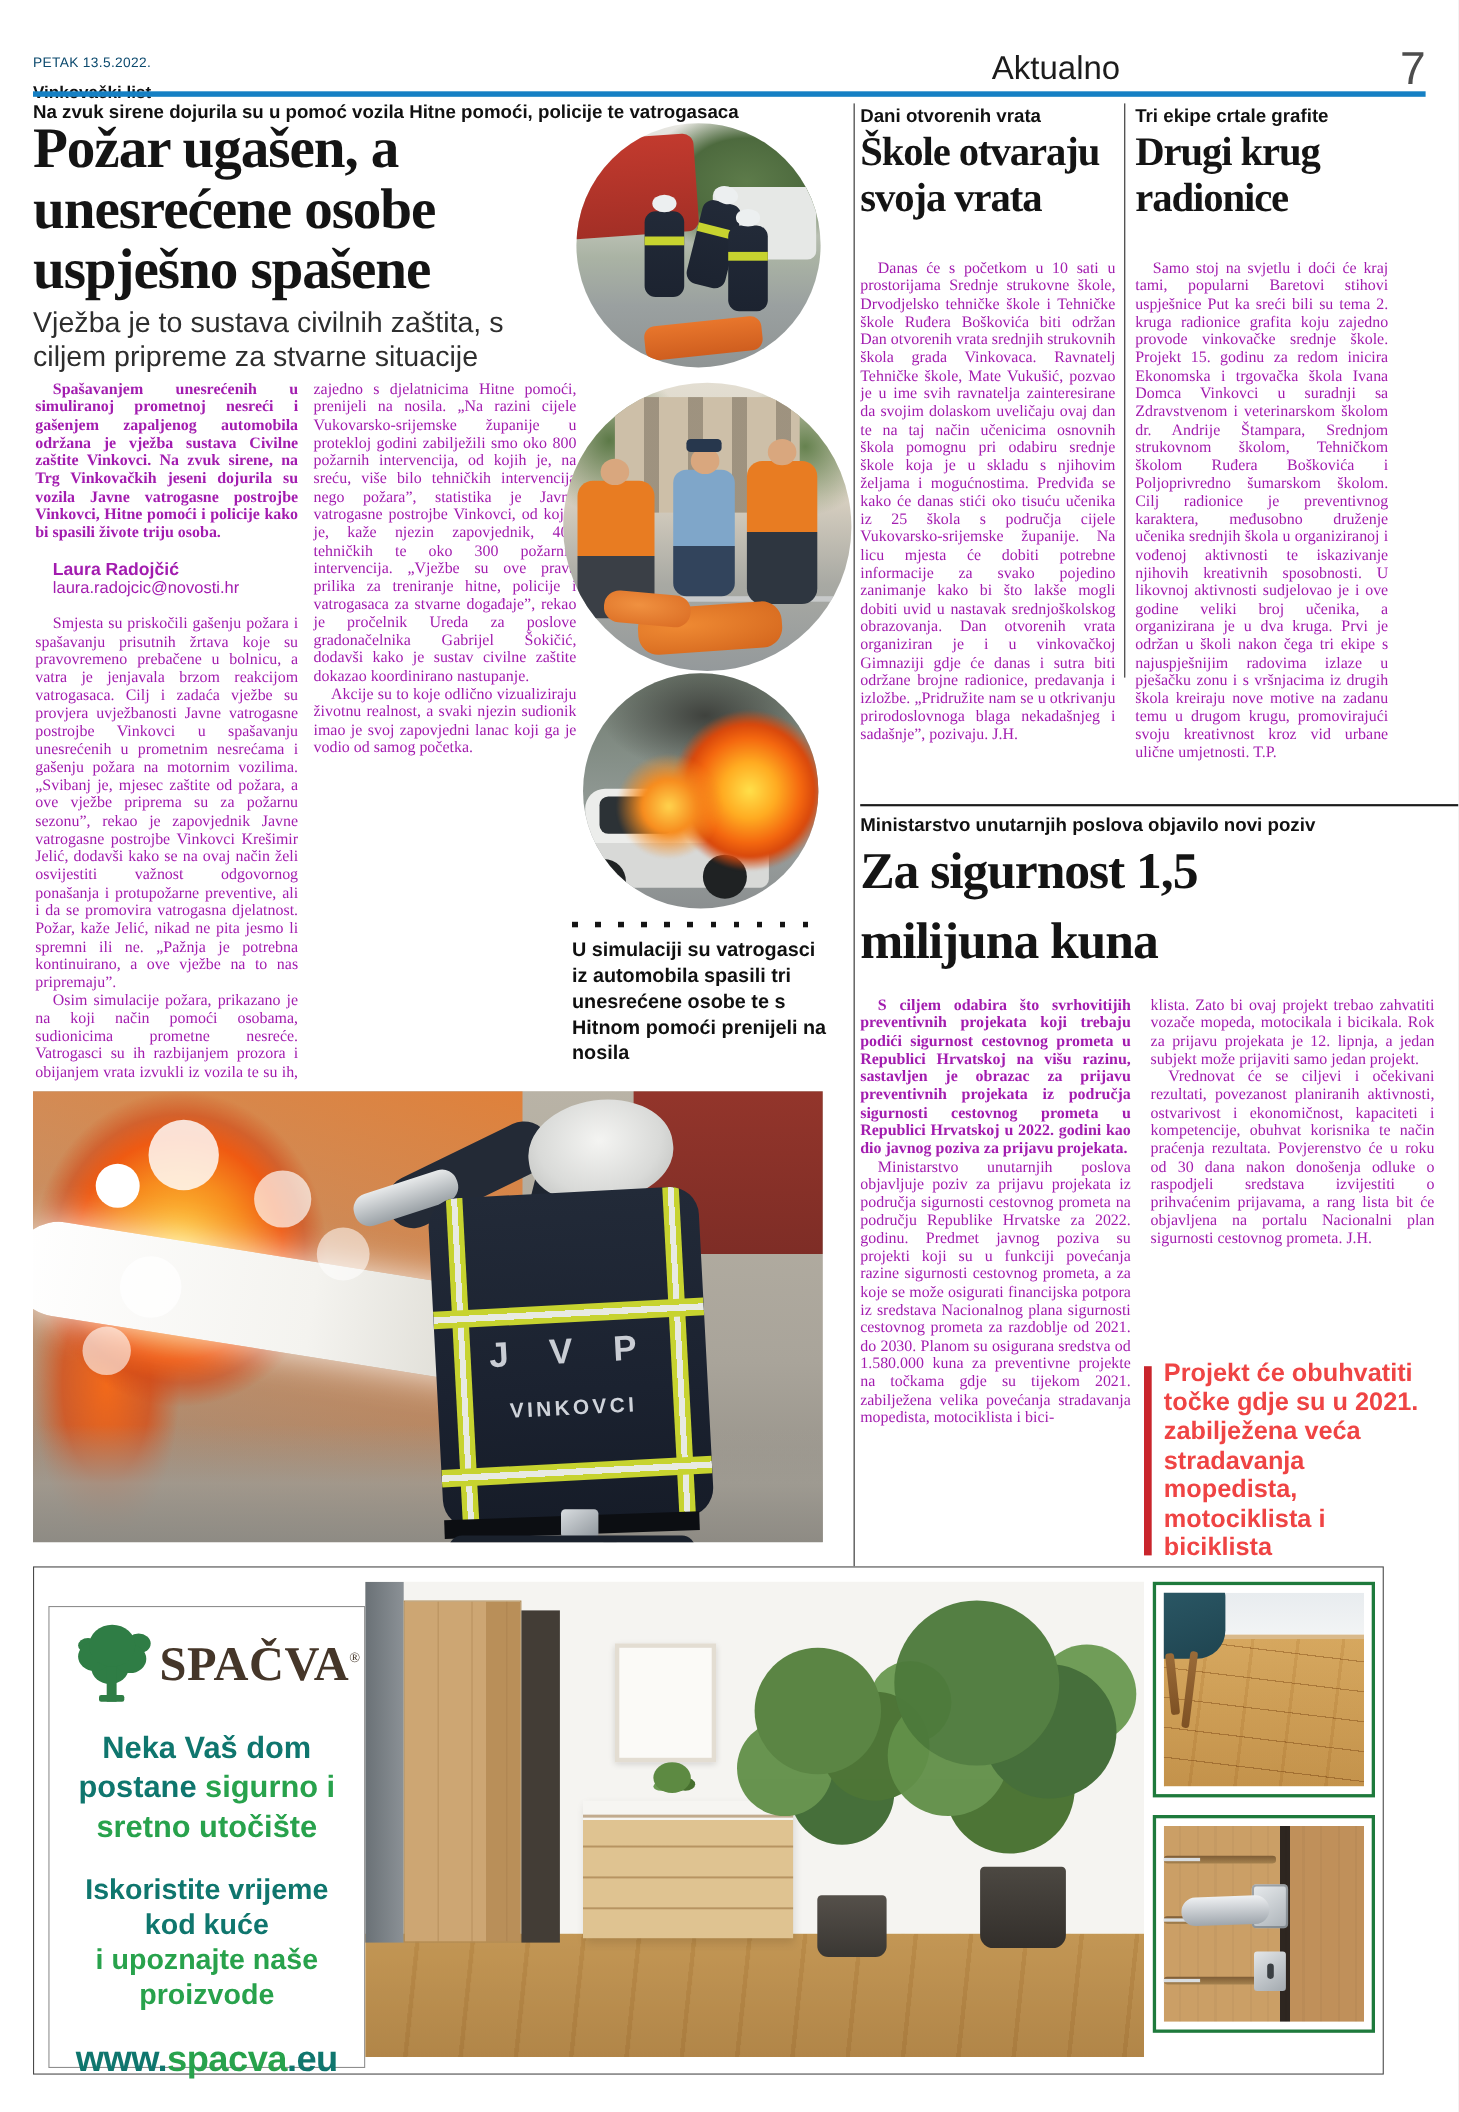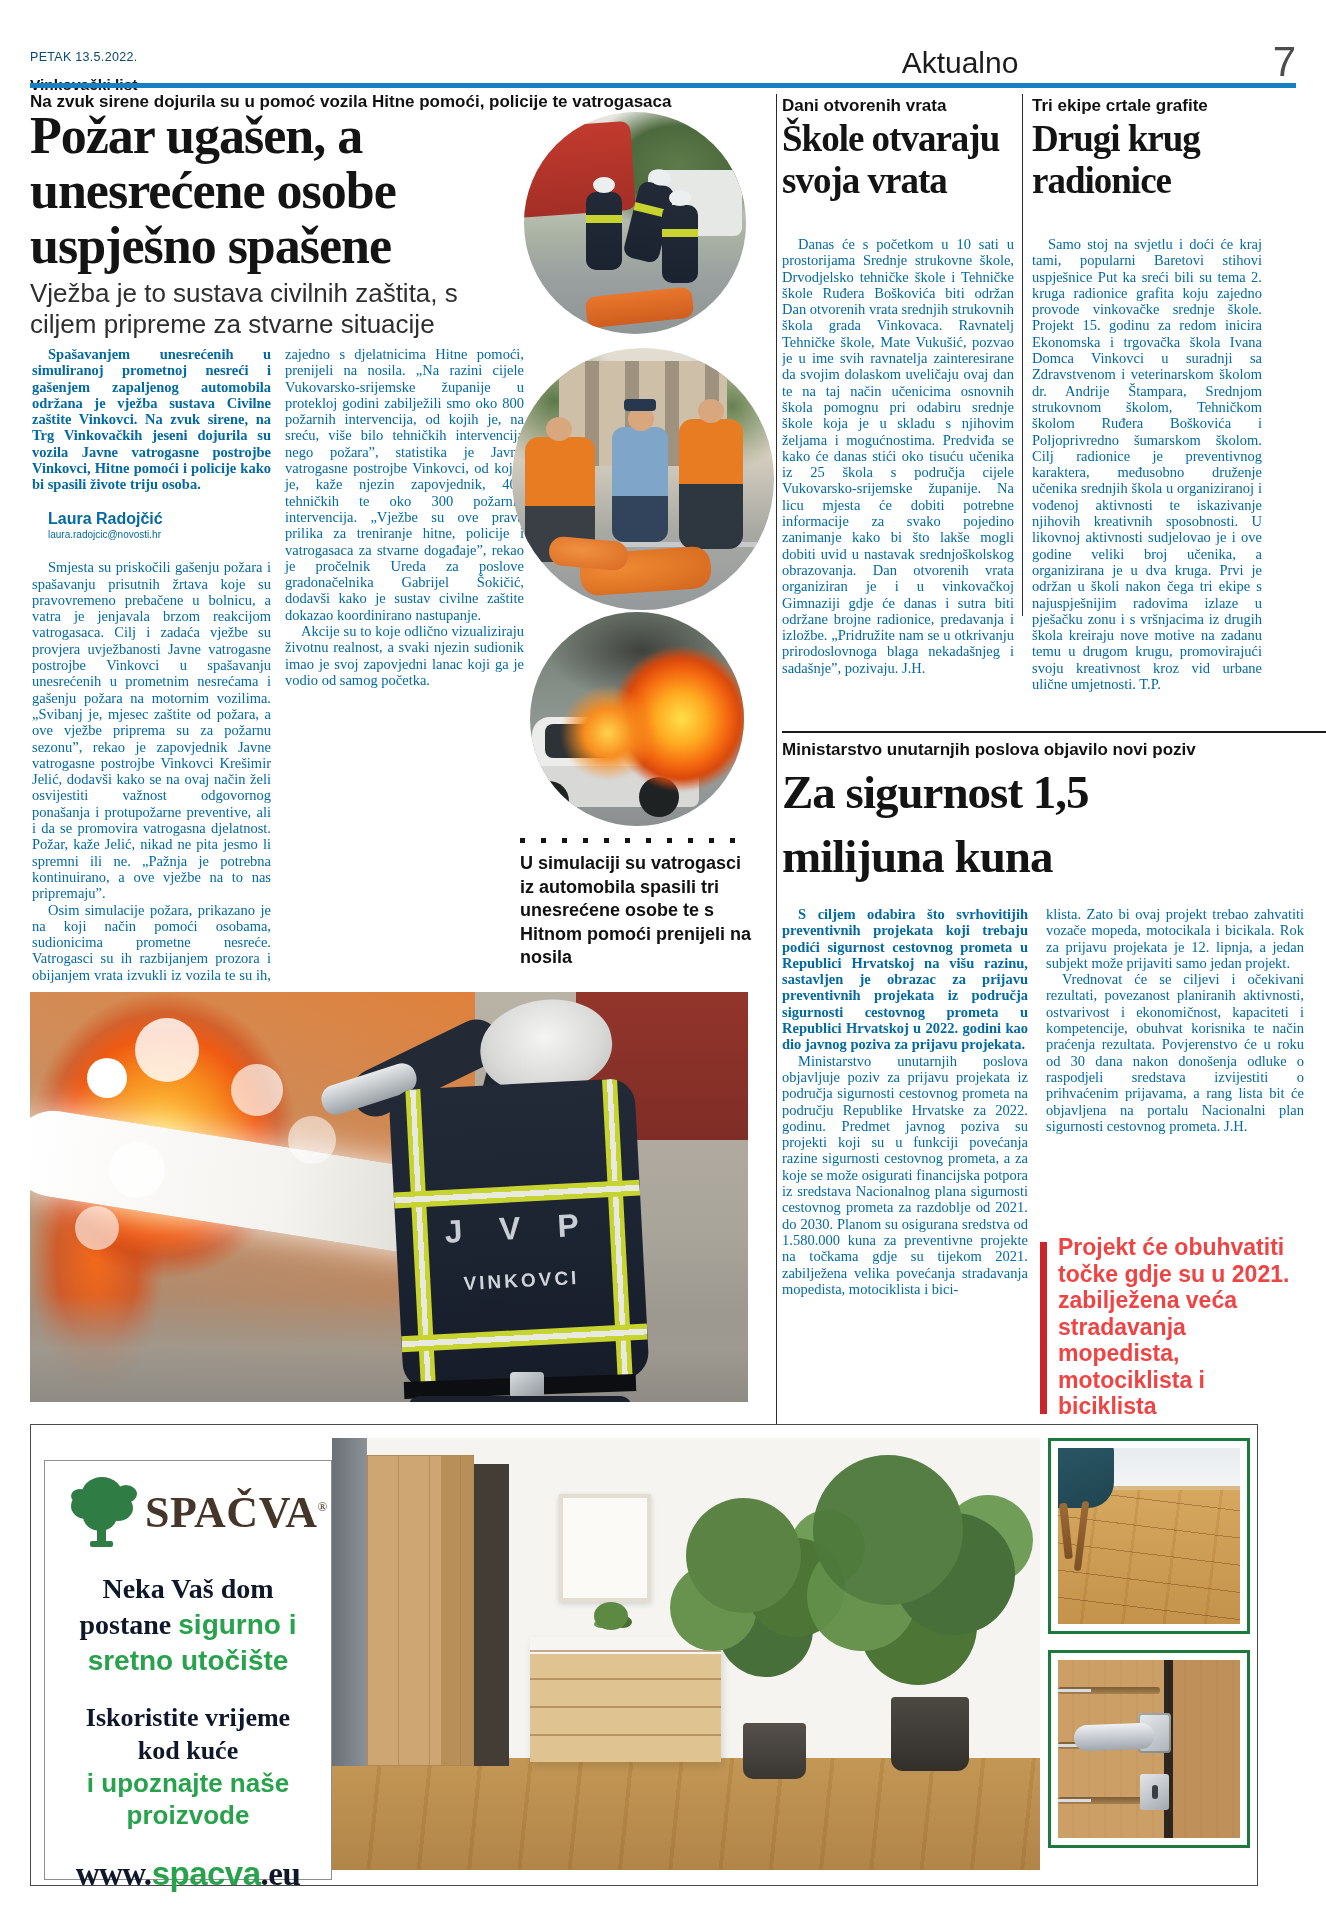--- a/index.html
+++ b/index.html
@@ -31,7 +31,7 @@
   .safety-title { left:782px; top:760px; width:530px; font-size:47px; line-height:64px; }
 
   
-  .bodytxt { font-size:14.5px; line-height:16.3px; text-align:justify; color:#0369a1; overflow:hidden; }
+  .bodytxt { font-size:14.5px; line-height:16.3px; text-align:justify; color:#a21caf; overflow:hidden; }
   .bodytxt p { text-indent:16px; }
   .bodytxt p.noindent { text-indent:0; }
   .lead { font-weight:700; }

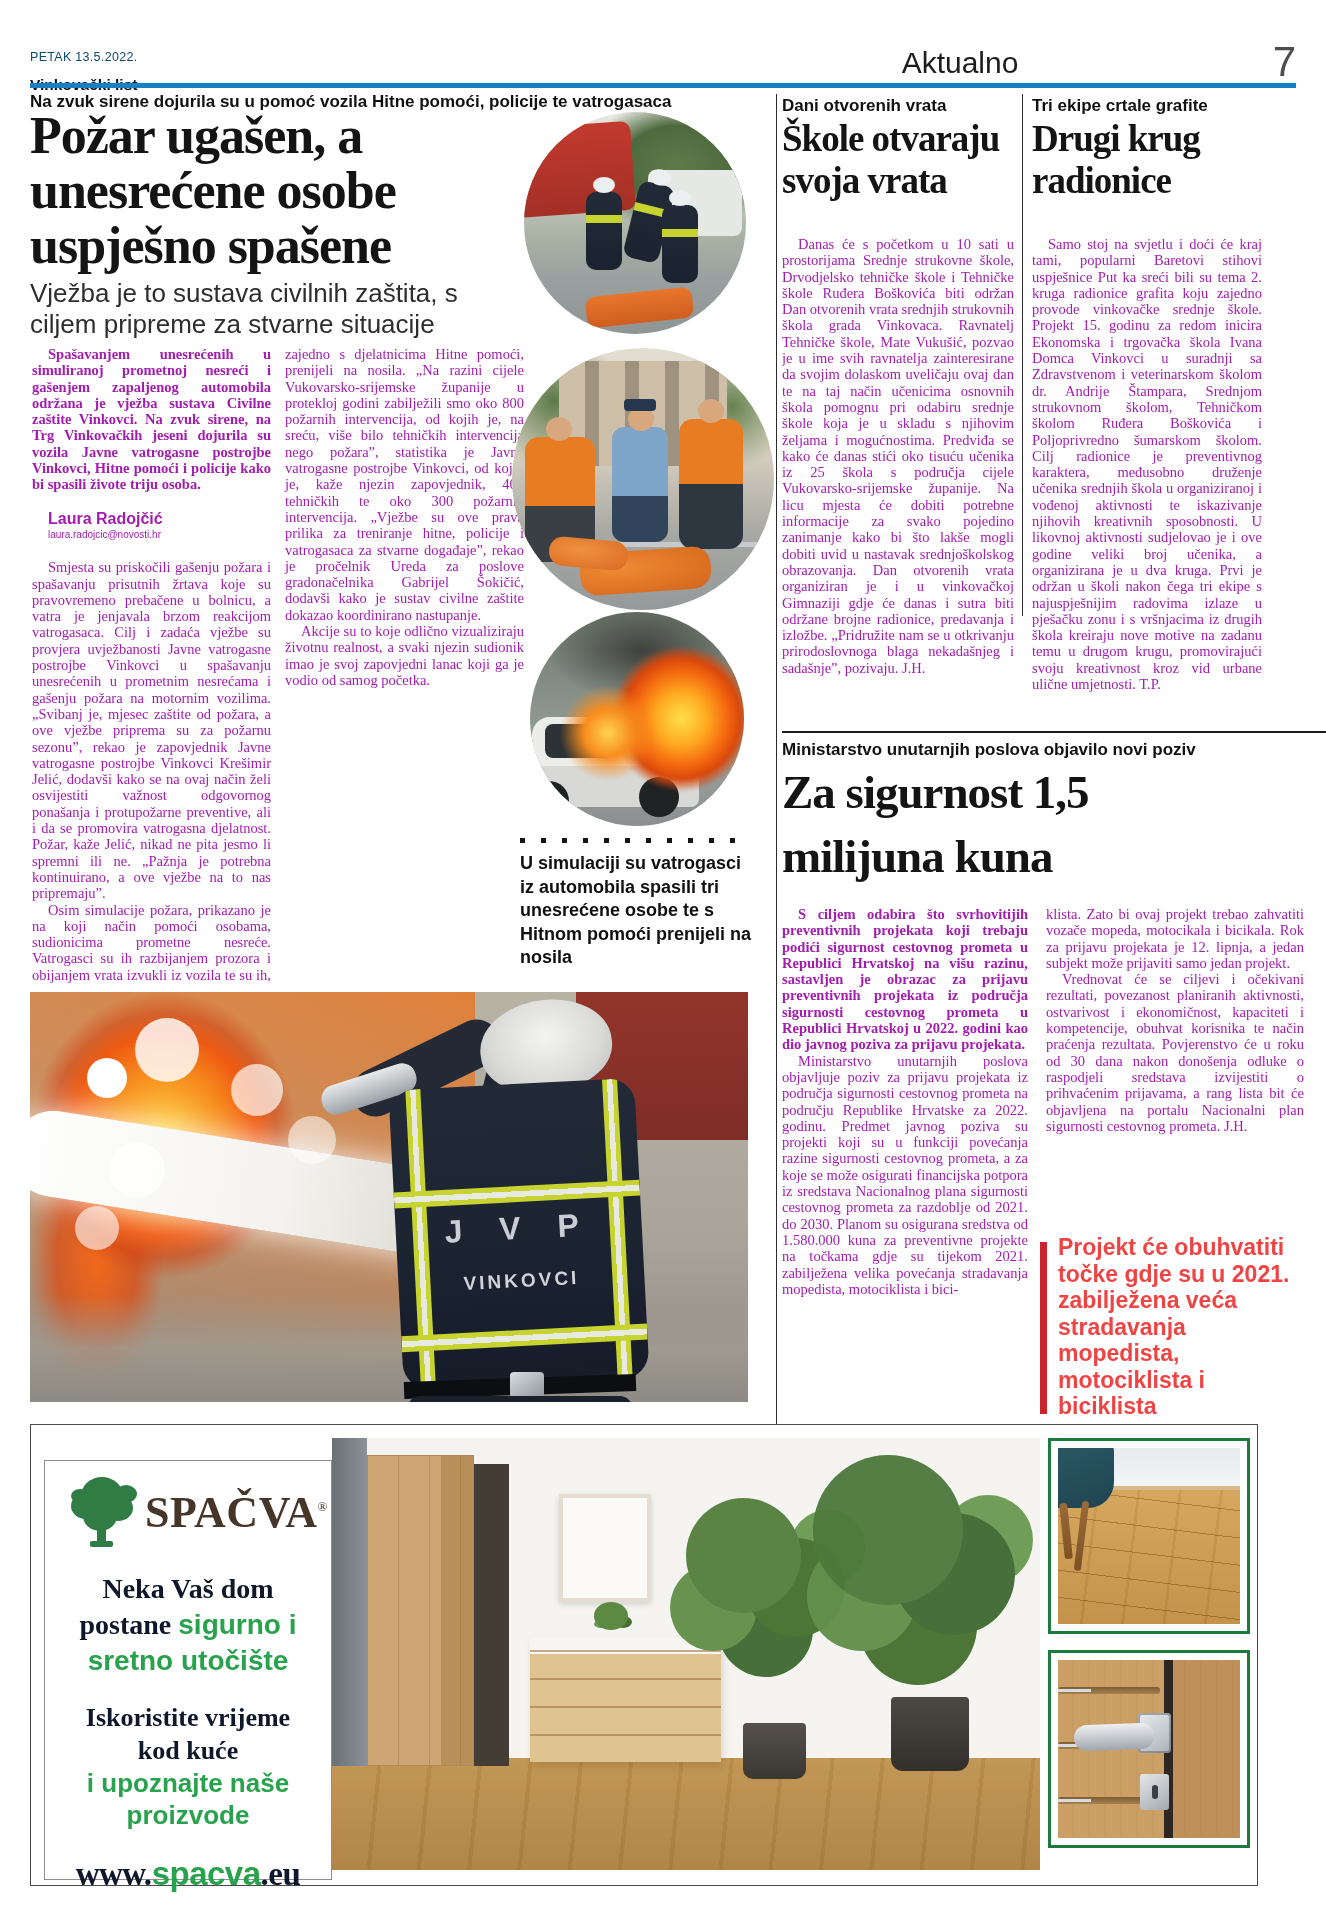--- a/index.html
+++ b/index.html
@@ -37,7 +37,7 @@
   .lead { font-weight:700; }
   .fire-body { left:32px; top:346px; width:492px; height:650px; column-count:2; column-gap:14px; column-fill:auto; }
   .byline-name { font-family:"Liberation Sans",sans-serif; font-weight:700; font-size:16px; margin-top:18px; text-indent:0; }
-  .byline-mail { font-family:"Liberation Sans",sans-serif; font-size:10px; margin-bottom:16px; text-indent:0; }
+  .byline-mail { font-family:"Liberation Sans",sans-serif; font-size:15px; margin-bottom:16px; text-indent:0; }
 
   
   .pc { position:absolute; border-radius:50%; overflow:hidden; }

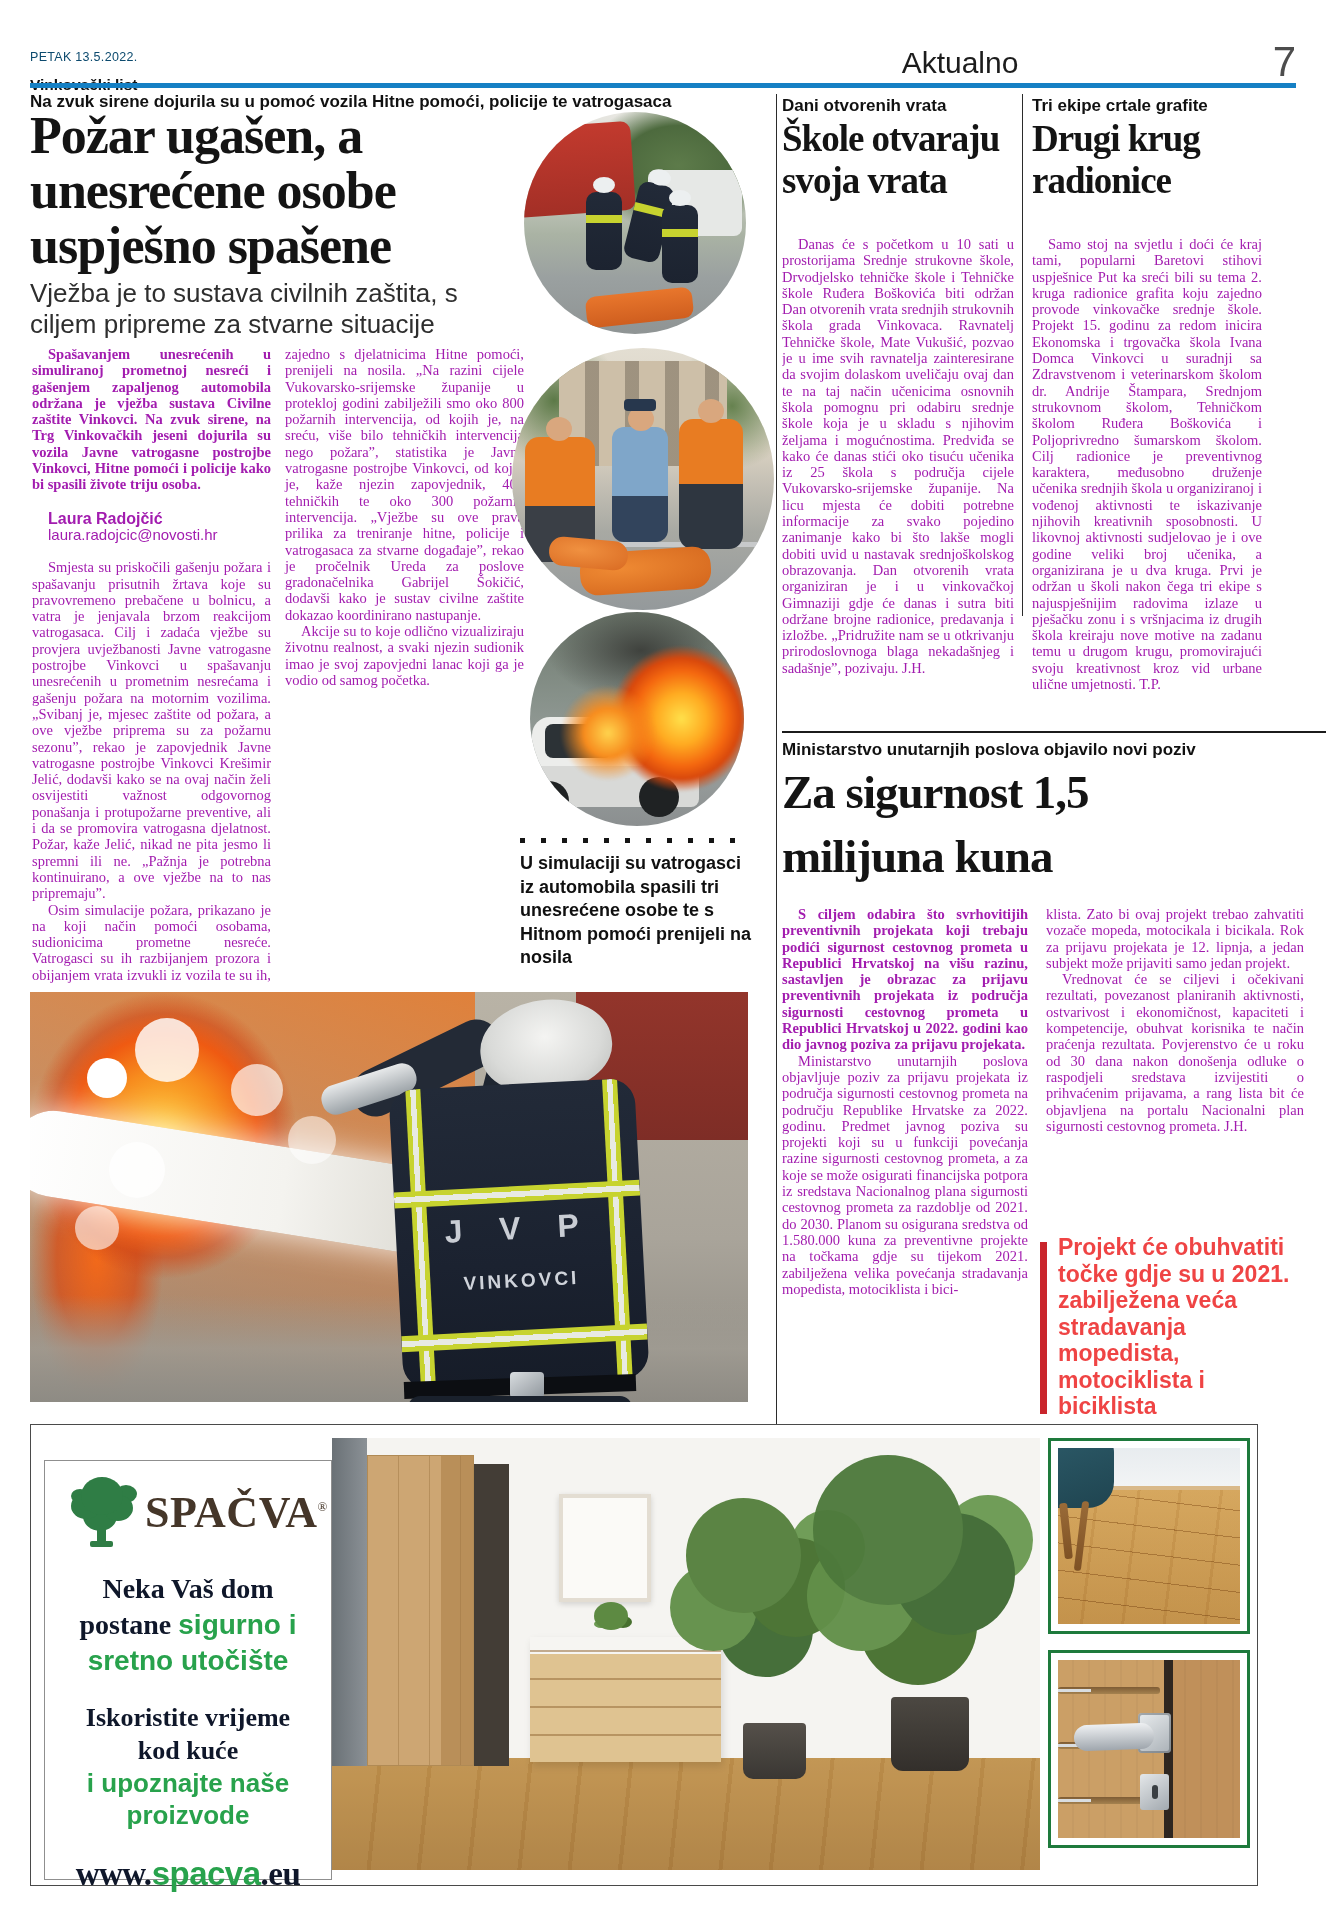--- a/index.html
+++ b/index.html
@@ -178,7 +178,7 @@
   .ad-t1 { margin-top:6px; font-weight:700; font-size:28px; line-height:36px; }
   .ad-t2 { margin-top:22px; font-weight:700; font-size:26px; line-height:32px; }
   .ad-url { margin-top:24px; font-weight:700; font-size:33px; letter-spacing:-.5px; }
-  .tdark { color:#0f172a;font-family:Liberation Serif, serif; } .tgreen { color:#28a24c; }
+  .tdark { color:#0f766e; } .tgreen { color:#28a24c; }
 
   .interior { left:332px; top:1438px; width:708px; height:432px; overflow:hidden; background:#f5f4f1; }
   .interior > div { position:absolute; }

